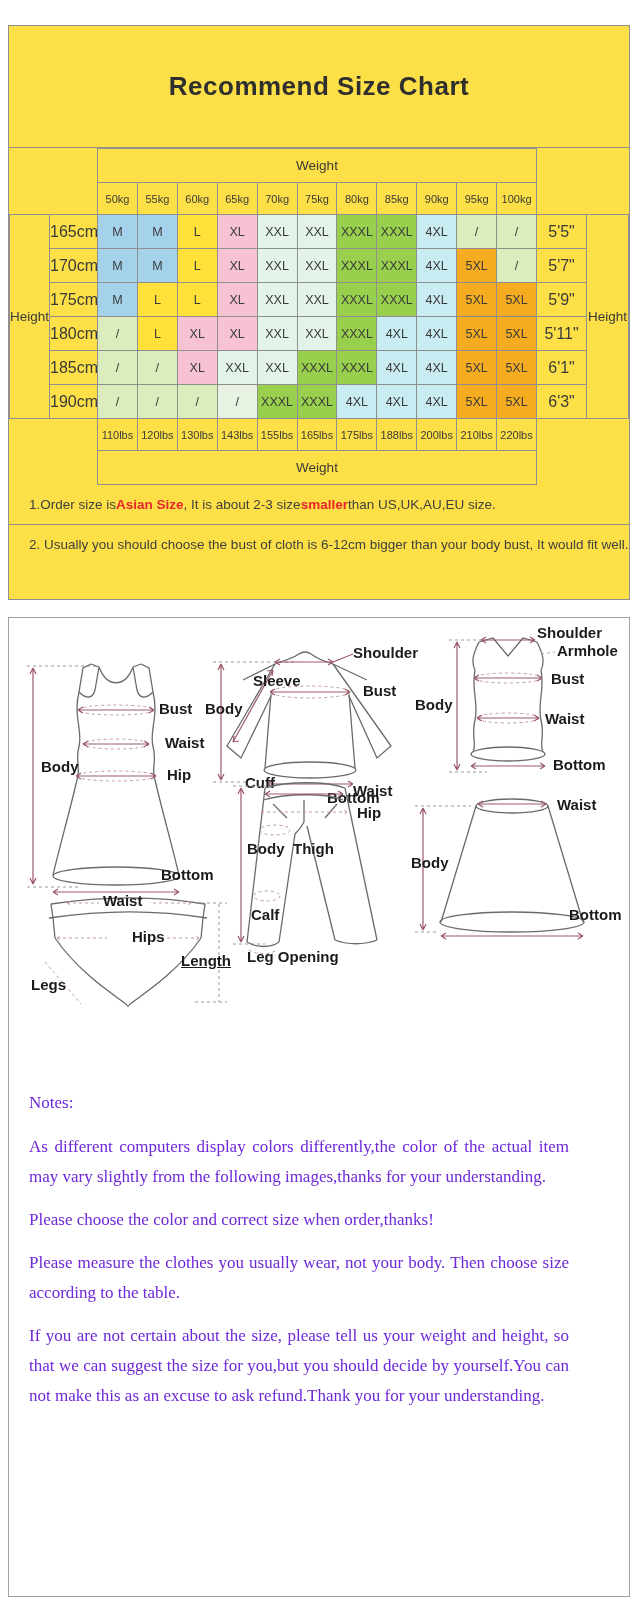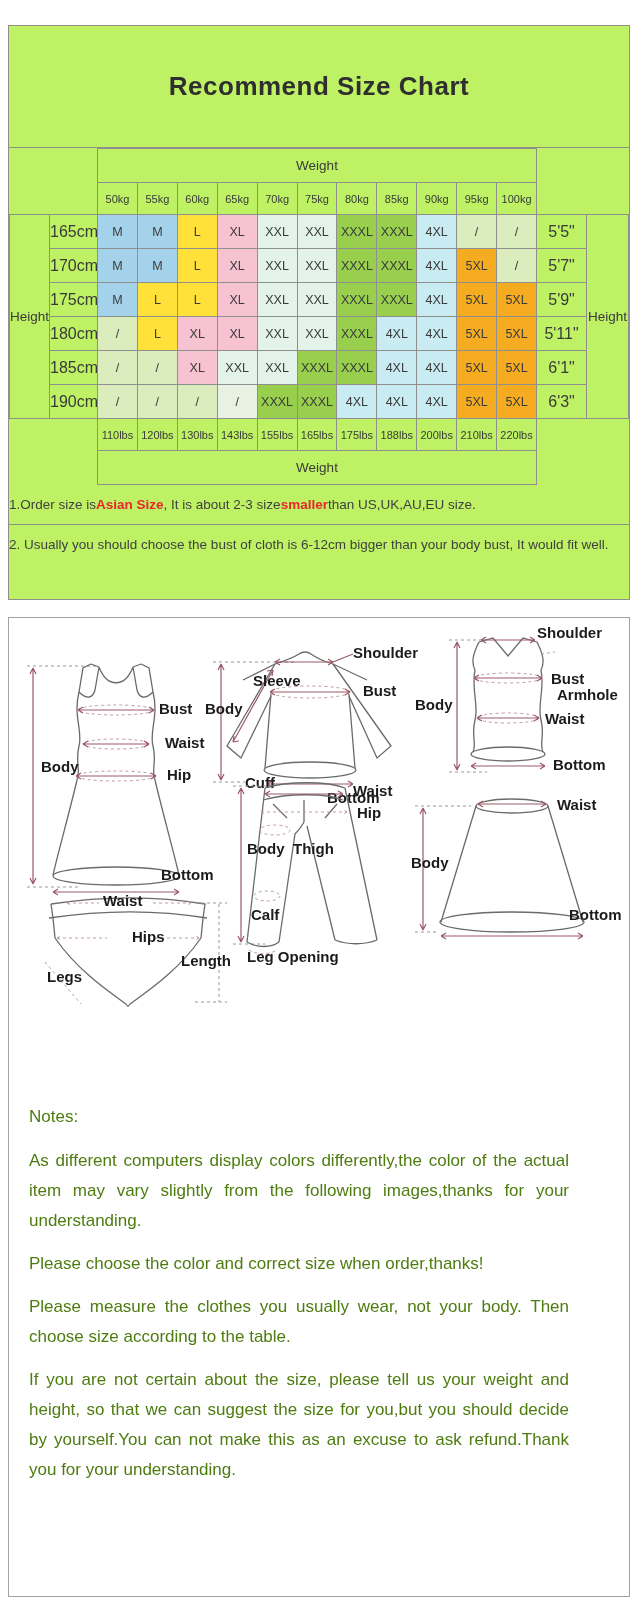--- a/index.html
+++ b/index.html
@@ -6,7 +6,7 @@
   body{width:640px;height:1609px;background:#ffffff;position:relative;
        font-family:"Liberation Sans",sans-serif;}
   .panel1{position:absolute;left:8px;top:25px;width:622px;height:575px;
-          background:#bef264;border:1px solid #8f8f8f;box-sizing:border-box;}
+          background:#fde047;border:1px solid #8f8f8f;box-sizing:border-box;}
   .titlebox{height:121px;border-bottom:1px solid #8f8f8f;display:flex;
             align-items:center;justify-content:center;}
   .title{font-size:26px;font-weight:bold;color:#2f2f2f;letter-spacing:.5px;}

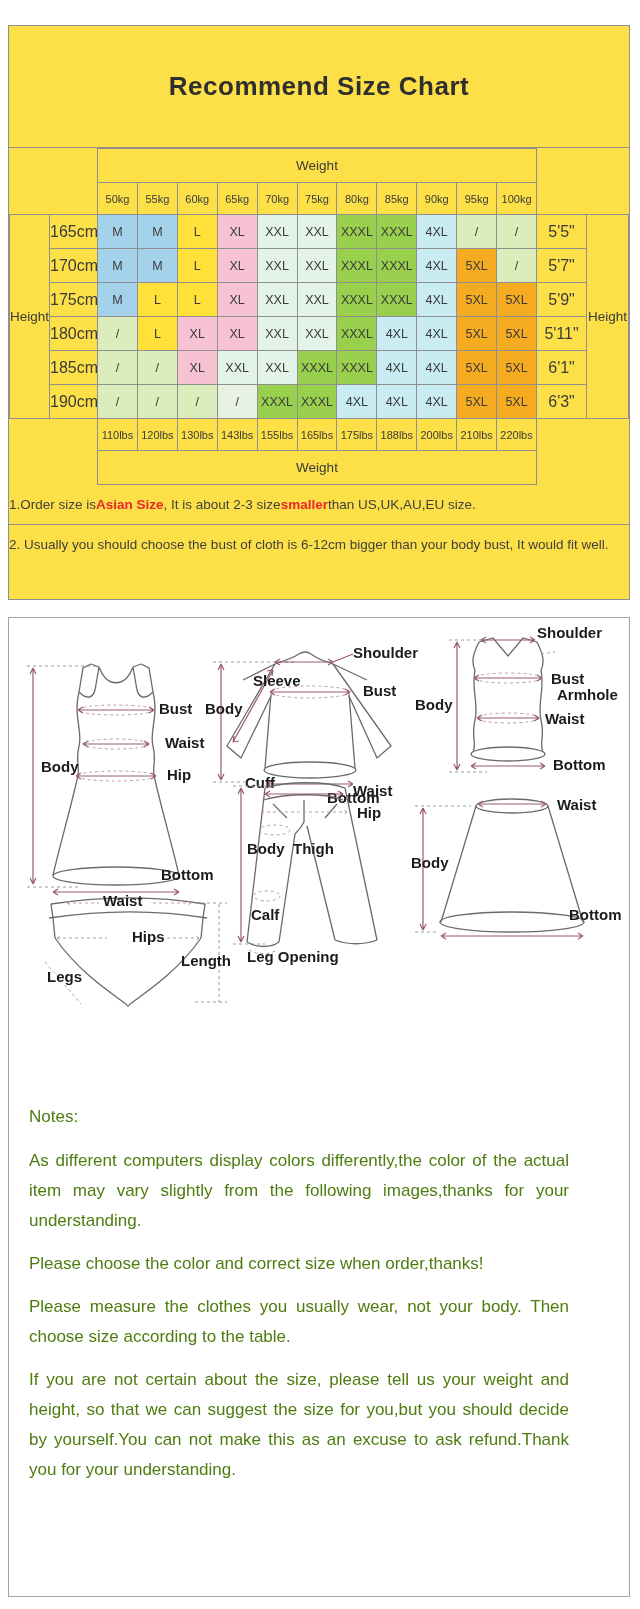--- a/index.html
+++ b/index.html
@@ -21,7 +21,7 @@
   td.cm,td.ft{font-size:16px;color:#333;}
   td.sz{font-size:12.5px;font-weight:600;color:#35403a;}
   .noterow{height:39px;border-top:1px solid #8f8f8f;display:flex;align-items:center;
-           font-size:13.5px;color:#3f3f3f;box-sizing:border-box;}
+           padding-left:20px;font-size:13.5px;color:#3f3f3f;box-sizing:border-box;}
   .noterow.first{border-top:none;}
   .red{color:#e8262d;font-weight:bold;}
   .panel2{position:absolute;left:8px;top:617px;width:622px;height:980px;

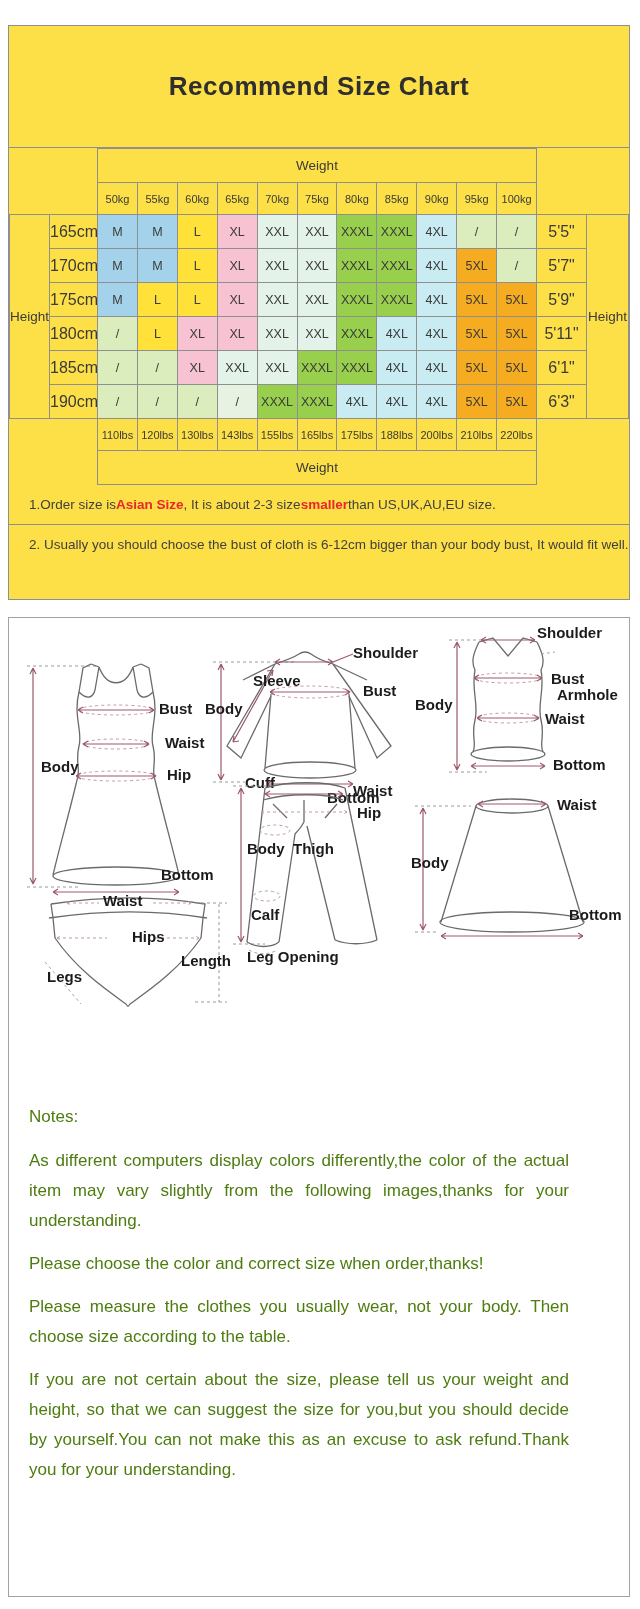--- a/index.html
+++ b/index.html
@@ -272,7 +272,7 @@
       <path class="arrow" d="M58,142 H132 M58,142 l5,-3 M58,142 l5,3 M132,142 l-5,-3 M132,142 l-5,3"></path>
     </svg>
     <span class="dlab" style="left:124px;top:0px;">Shoulder</span>
-    <span class="dlab" style="left:144px;top:18px;margin-top:44px;">Armhole</span>
+    <span class="dlab" style="left:144px;top:18px;">Armhole</span>
     <span class="dlab" style="left:138px;top:46px;">Bust</span>
     <span class="dlab" style="left:2px;top:72px;">Body</span>
     <span class="dlab" style="left:132px;top:86px;">Waist</span>

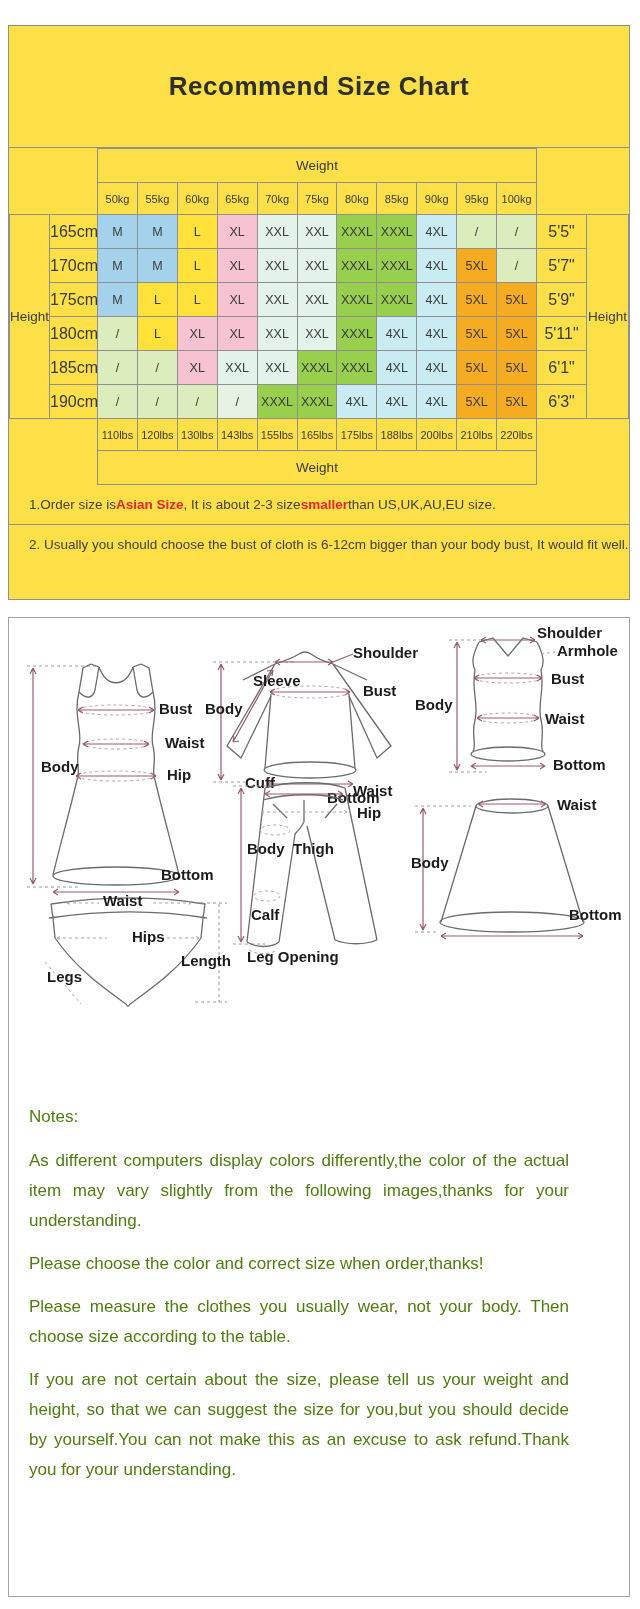--- a/index.html
+++ b/index.html
@@ -293,7 +293,7 @@
     <span class="dlab" style="left:80px;top:16px;">Waist</span>
     <span class="dlab" style="left:90px;top:52px;margin-left:19px;">Hips</span>
     <span class="dlab" style="left:8px;top:92px;margin-left:16px;">Legs</span>
-    <span class="dlab" style="left:158px;top:76px;">Length</span>
+    <span class="dlab" style="left:158px;top:76px;text-decoration:underline;">Length</span>
   </div>
 
   <div class="diag" style="left:198px;top:156px;width:205px;height:192px;">

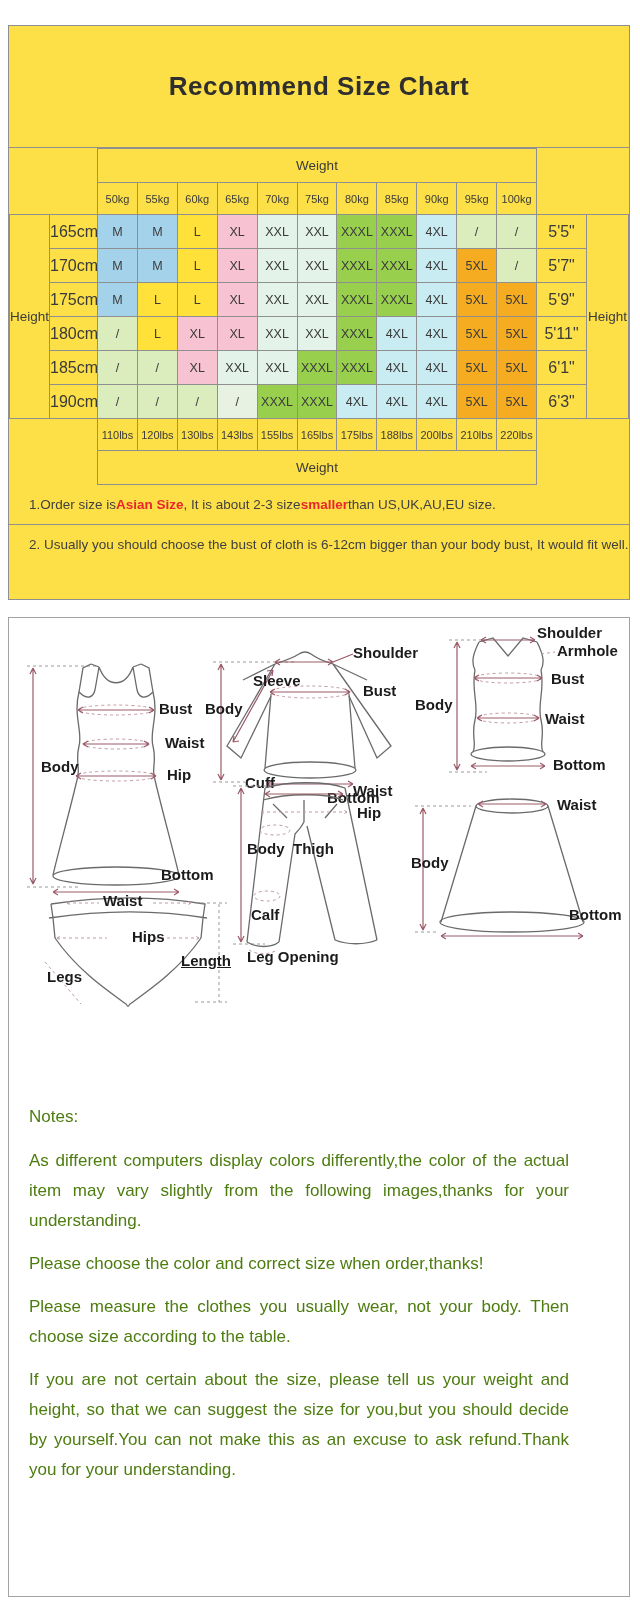--- a/index.html
+++ b/index.html
@@ -292,7 +292,7 @@
     </svg>
     <span class="dlab" style="left:80px;top:16px;">Waist</span>
     <span class="dlab" style="left:90px;top:52px;margin-left:19px;">Hips</span>
-    <span class="dlab" style="left:8px;top:92px;margin-left:16px;">Legs</span>
+    <span class="dlab" style="left:8px;top:100px;">Legs</span>
     <span class="dlab" style="left:158px;top:76px;text-decoration:underline;">Length</span>
   </div>
 

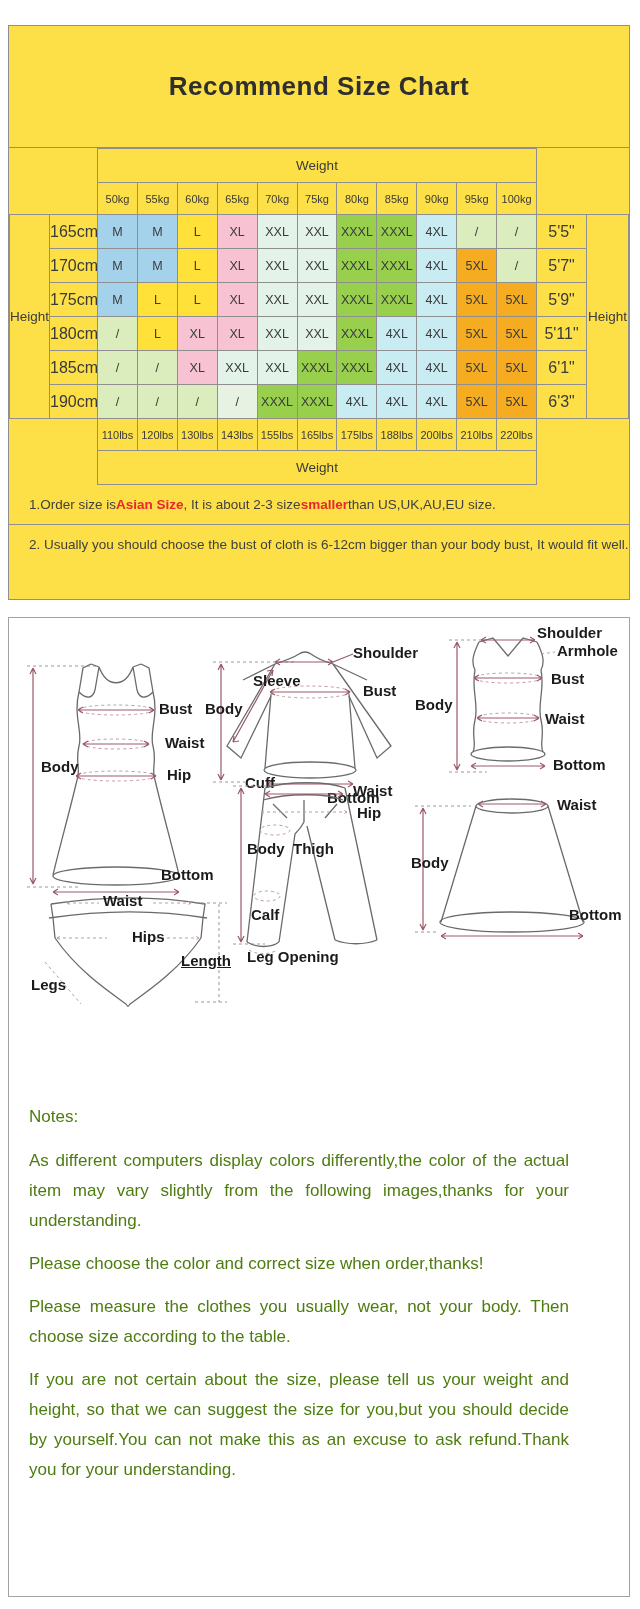--- a/index.html
+++ b/index.html
@@ -33,8 +33,8 @@
   .dash{fill:none;stroke:#9a9a9a;stroke-width:1;stroke-dasharray:3,3;}
   .arrow{fill:none;stroke:#9b5a68;stroke-width:1.2;}
   .dashm{fill:none;stroke:#c09ba4;stroke-width:1;stroke-dasharray:3,3;}
-  .footer{position:absolute;left:20px;top:470px;width:540px;color:#4d7c0f;
-          font-family:Liberation Sans, sans-serif;font-size:17px;line-height:30px;margin-top:14px;}
+  .footer{position:absolute;left:20px;top:470px;width:540px;color:#6d28d9;
+          font-family:Liberation Serif, serif;font-size:17px;line-height:30px;}
   .footer p{margin:0 0 13px 0;text-align:justify;}
   .footer p.fh{text-align:left;margin-bottom:14px;}
 </style>

